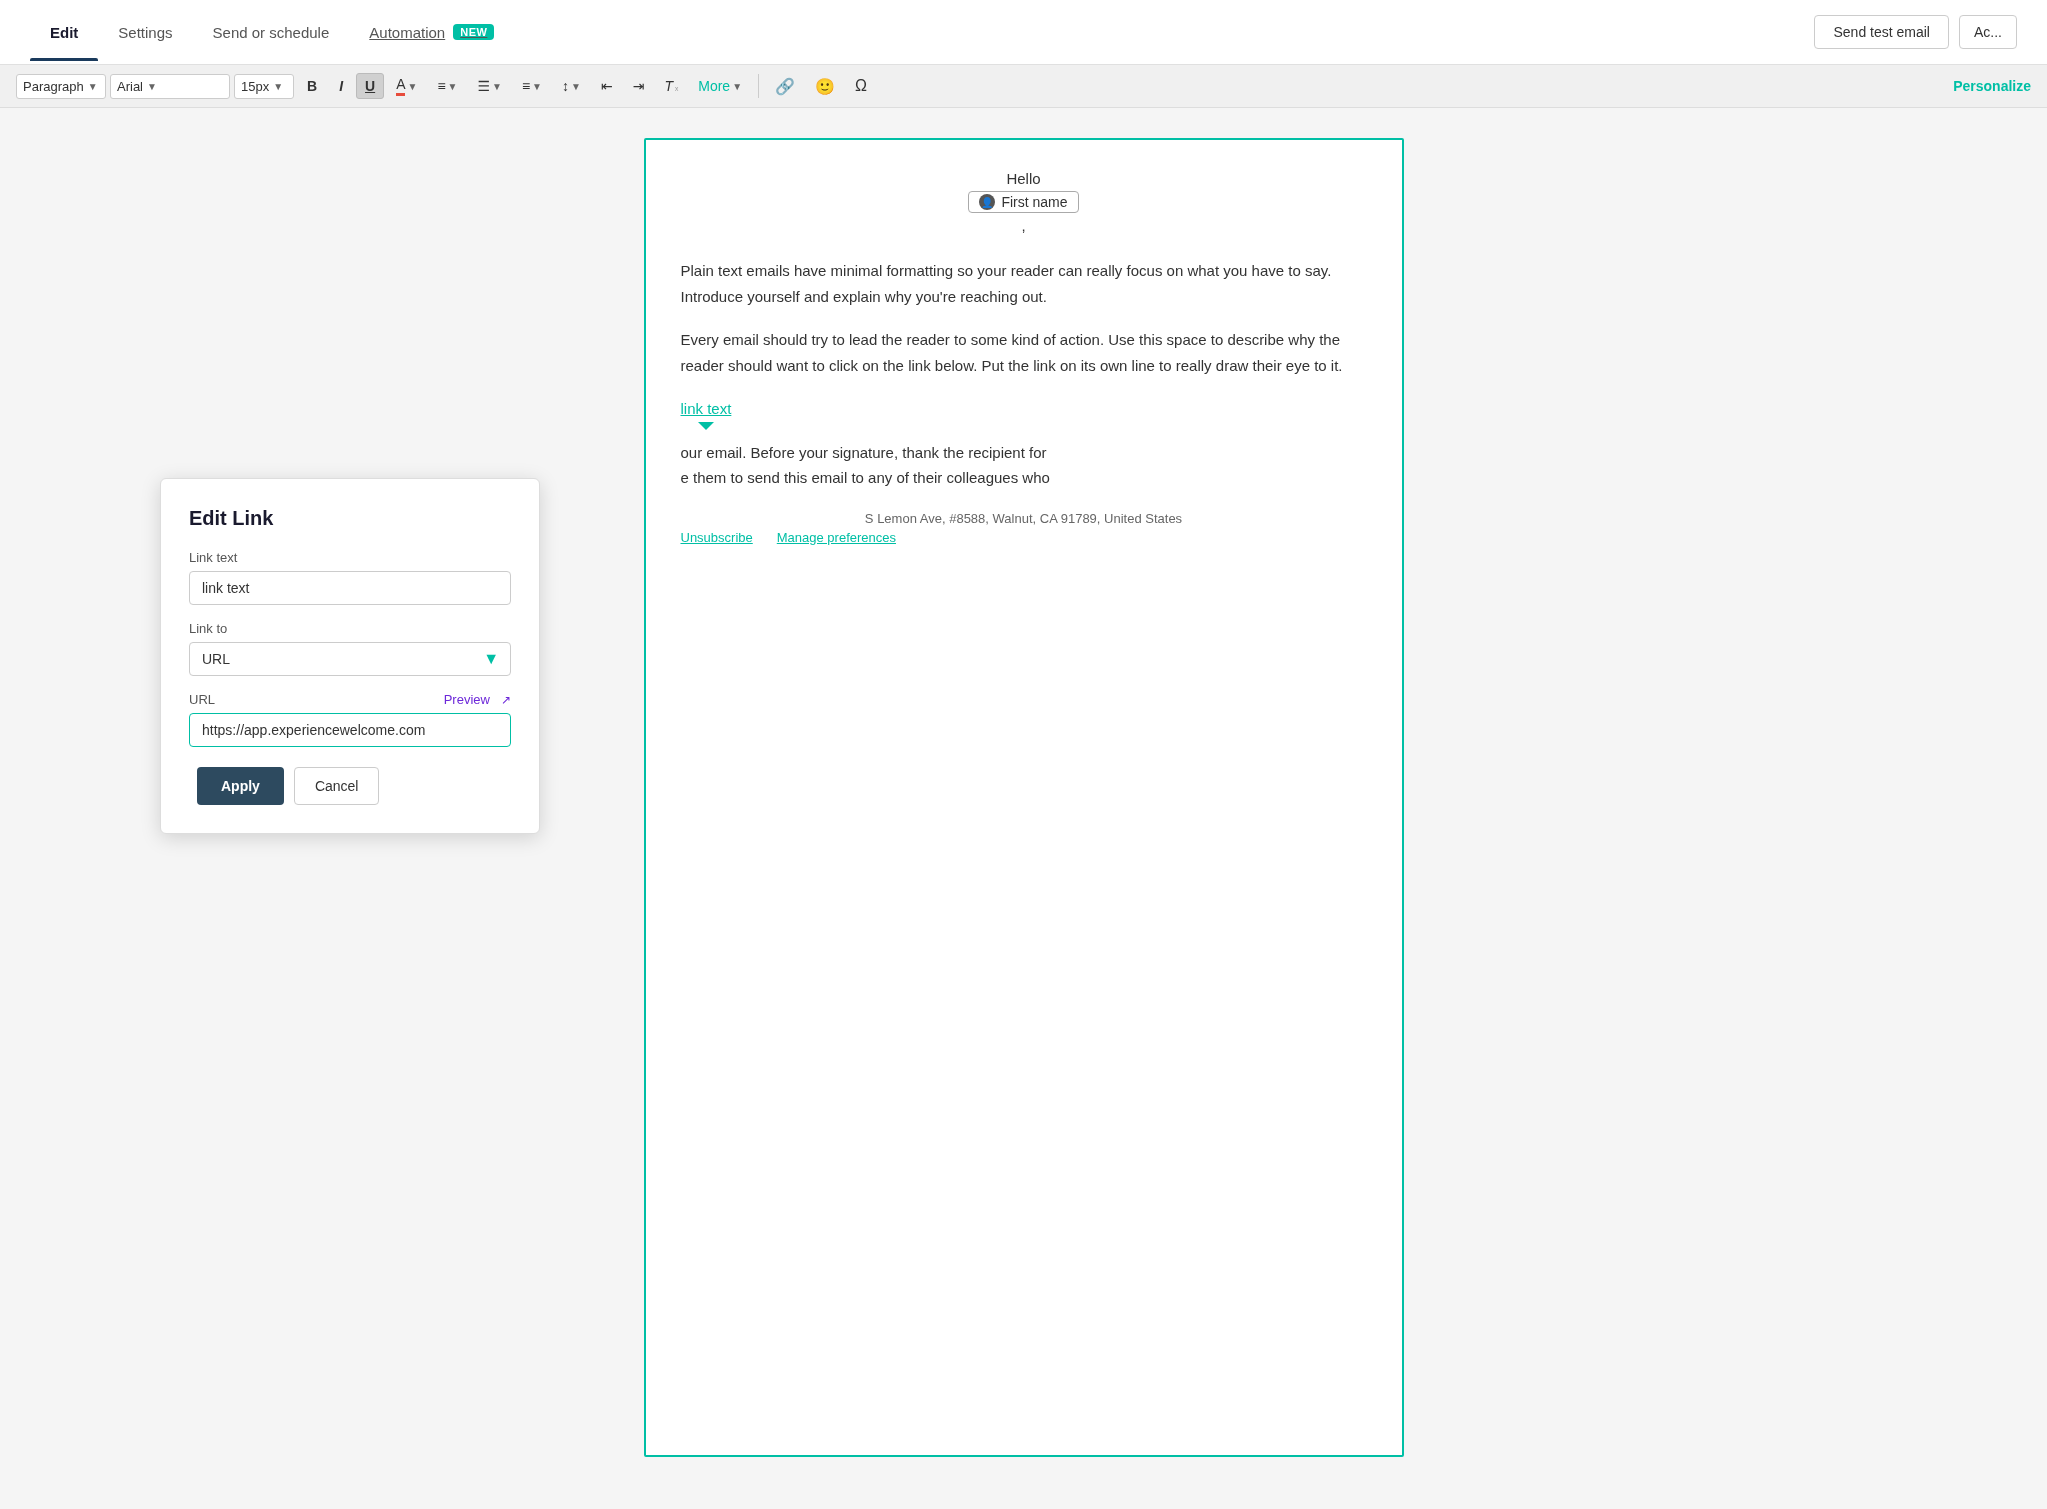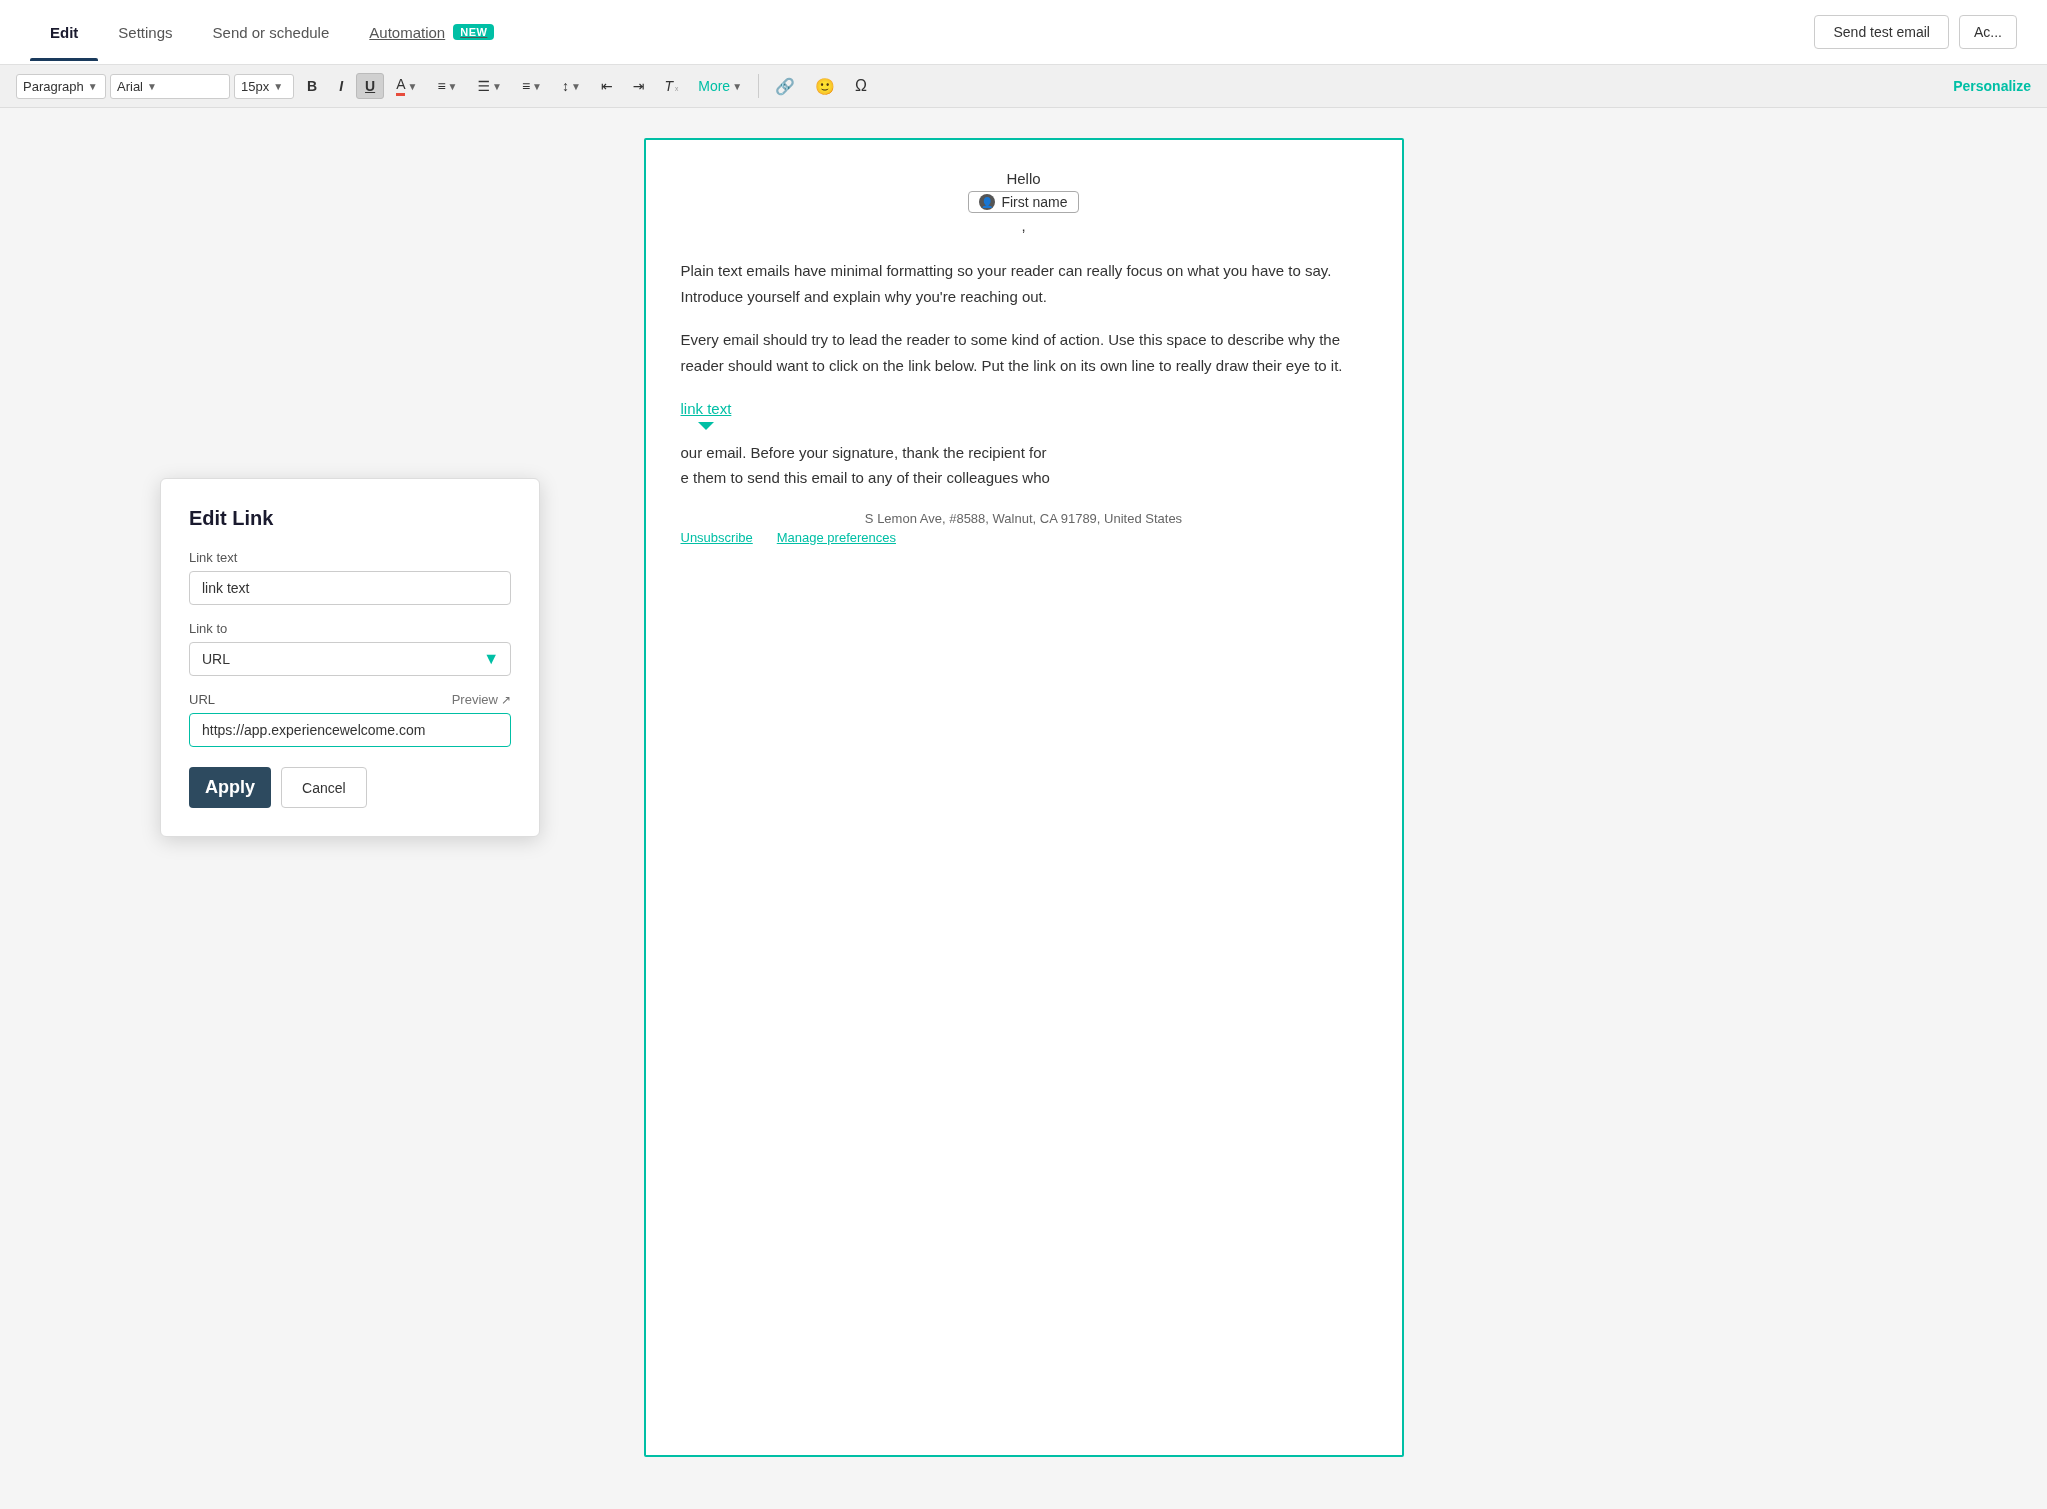--- a/index.html
+++ b/index.html
@@ -310,12 +310,12 @@
     .url-label { font-size: 13px; color: #555; }
     .preview-link {
       font-size: 13px;
-      color: #737373;
+      color: #6d28d9;
       text-decoration: none;
       cursor: pointer;
       display: flex;
       align-items: center;
-      gap: 3px;
+      gap: 11px;
     }
     .url-input {
       width: 100%;

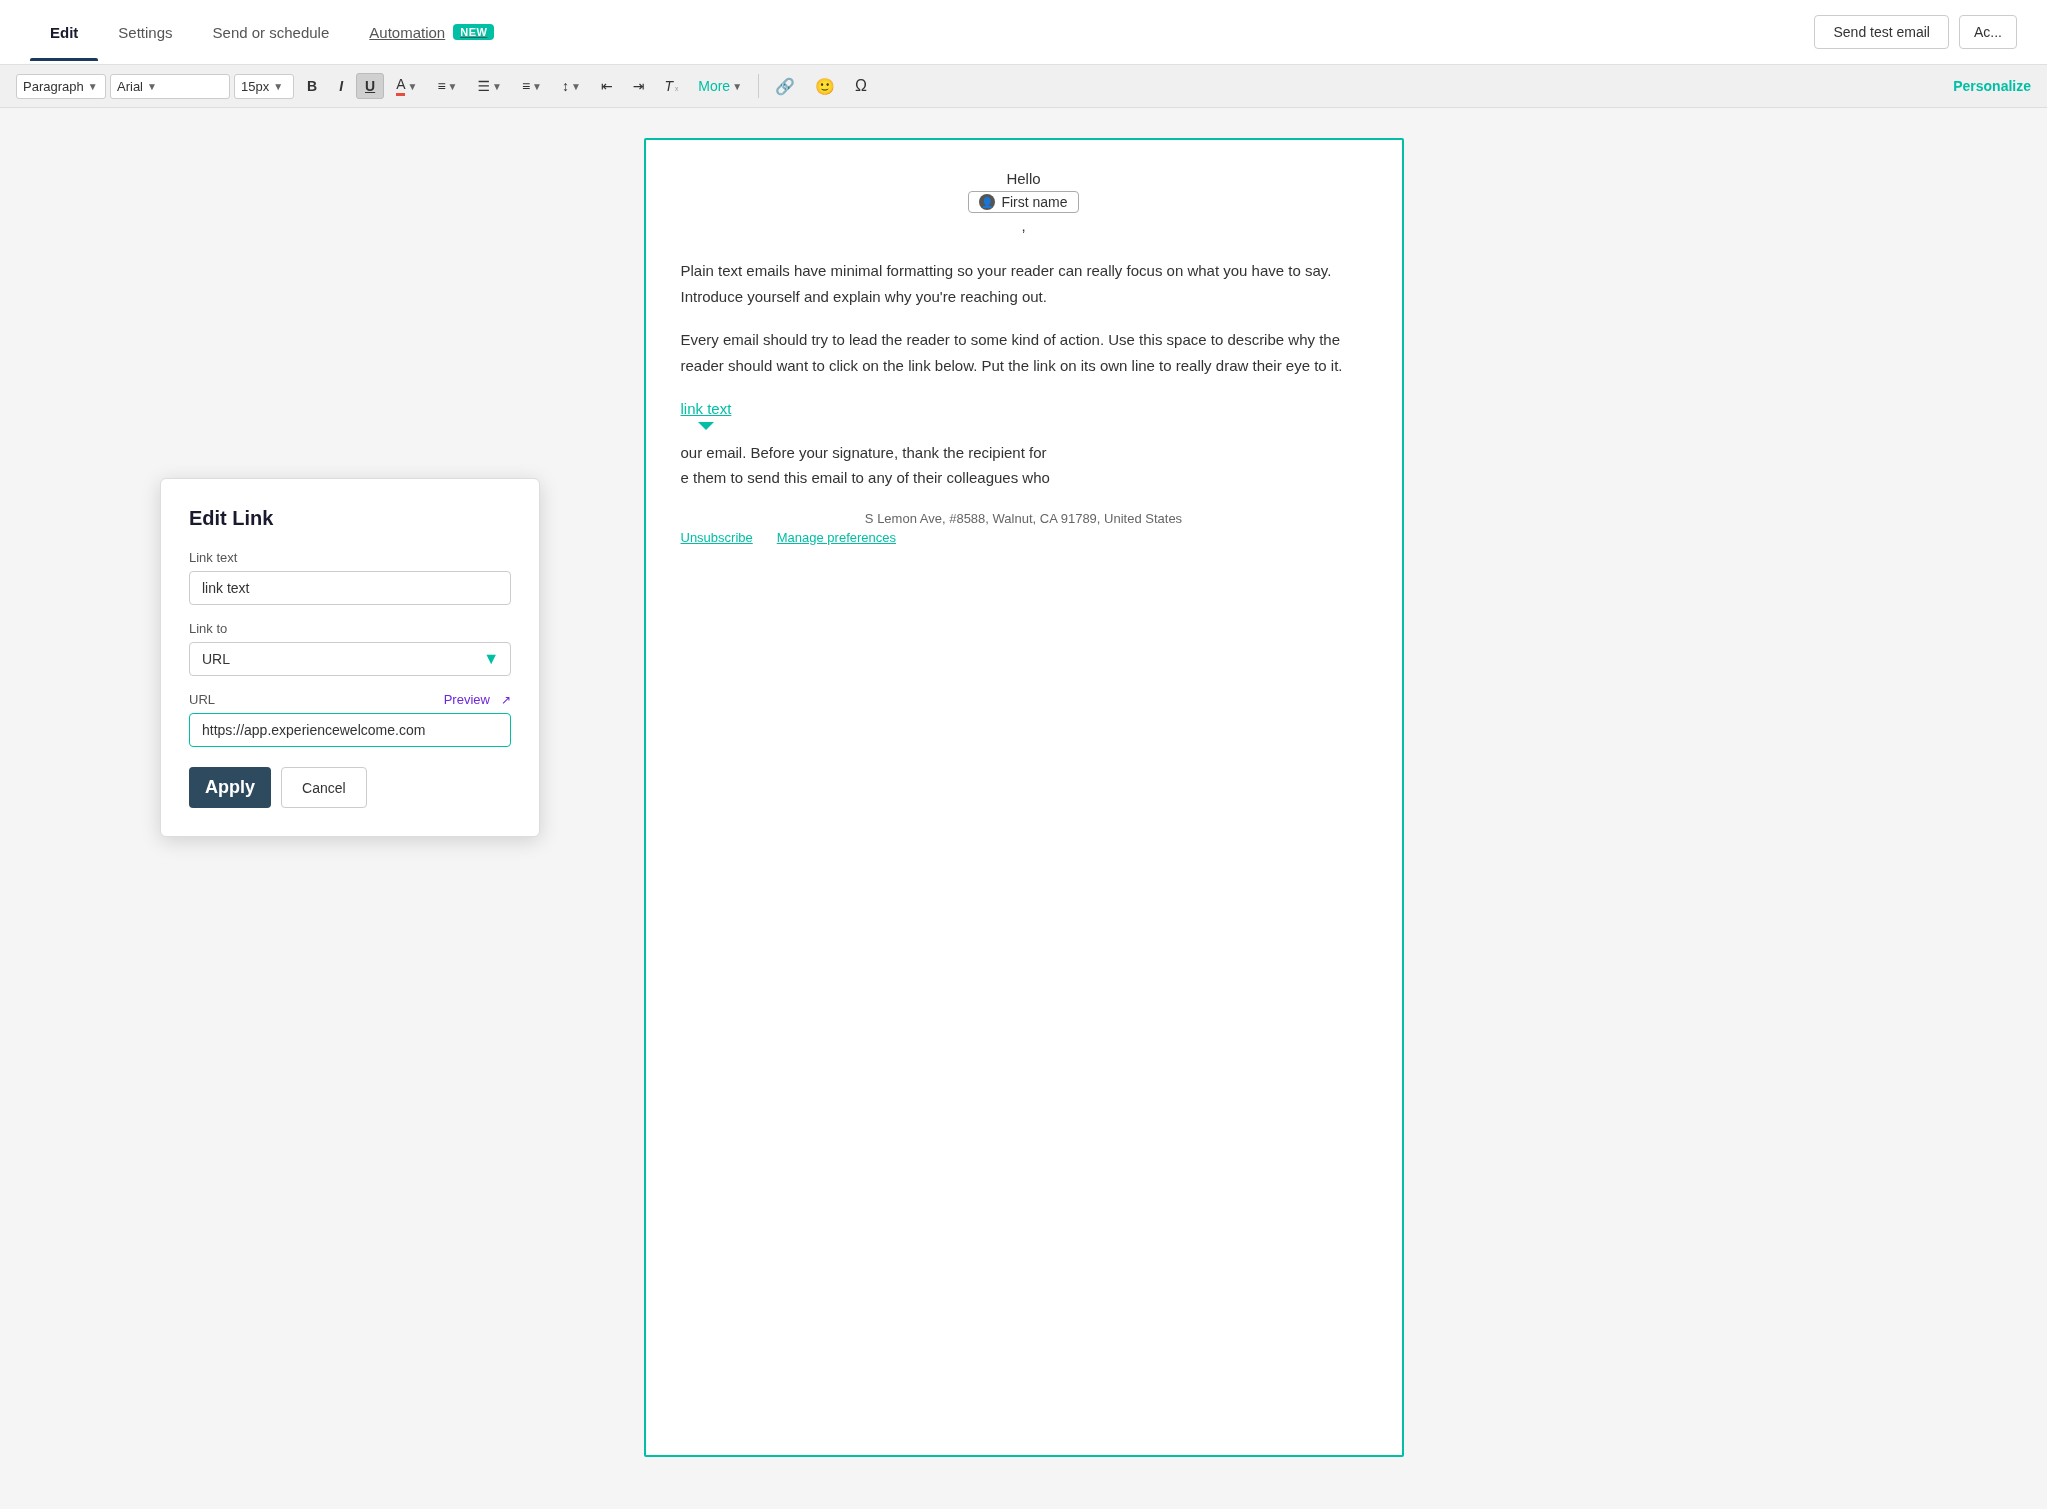--- a/index.html
+++ b/index.html
@@ -335,11 +335,12 @@
       background: #2d4a5f;
       color: #fff;
       border: none;
-      padding: 10px 16px;
-      border-radius: 4px;
-      font-size: 18px;
+      padding: 10px 24px;
+      border-radius: 4px;
+      font-size: 14px;
       font-weight: 600;
       cursor: pointer;
+      margin-left: 8px;
     }
     .btn-cancel {
       background: #fff;

